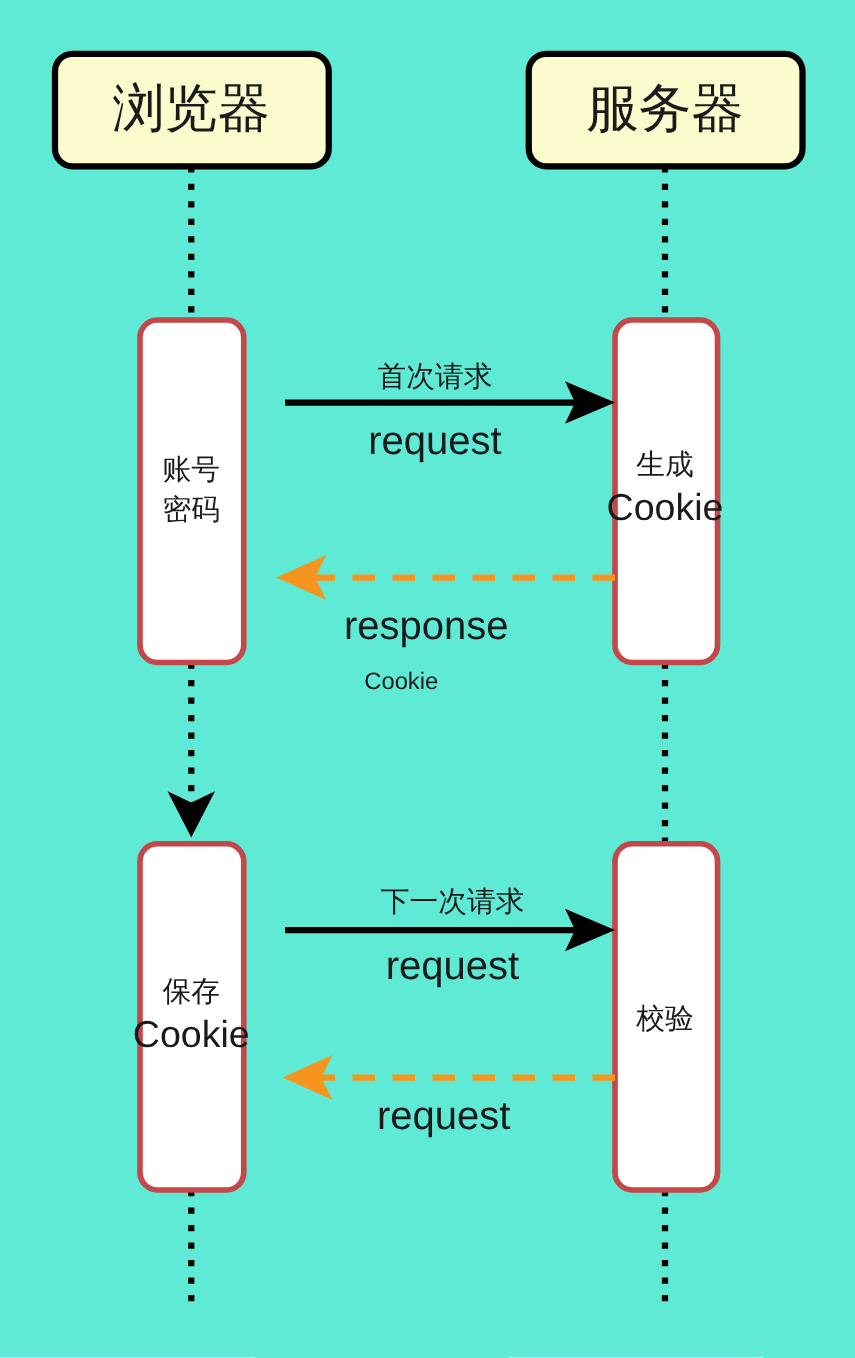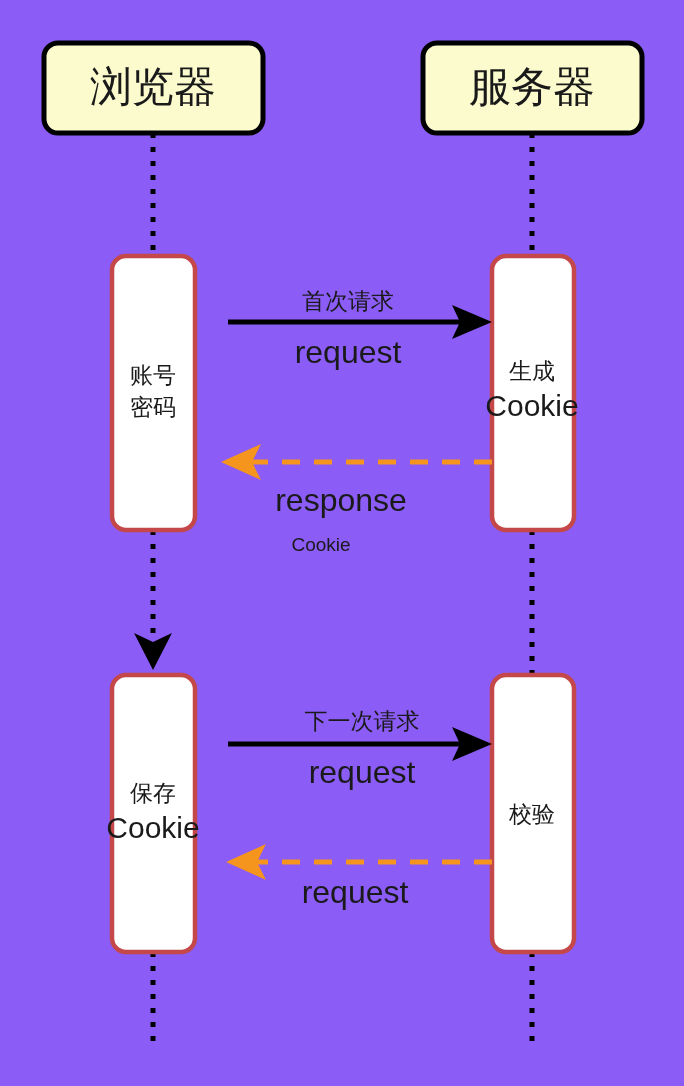--- a/index.html
+++ b/index.html
@@ -14,7 +14,7 @@
     position: relative;
     width: 684px;
     height: 1086px;
-    background: #8b5cf6;
+    background: #5eead4;
     overflow: hidden;
     text-decoration: underline;
   }

